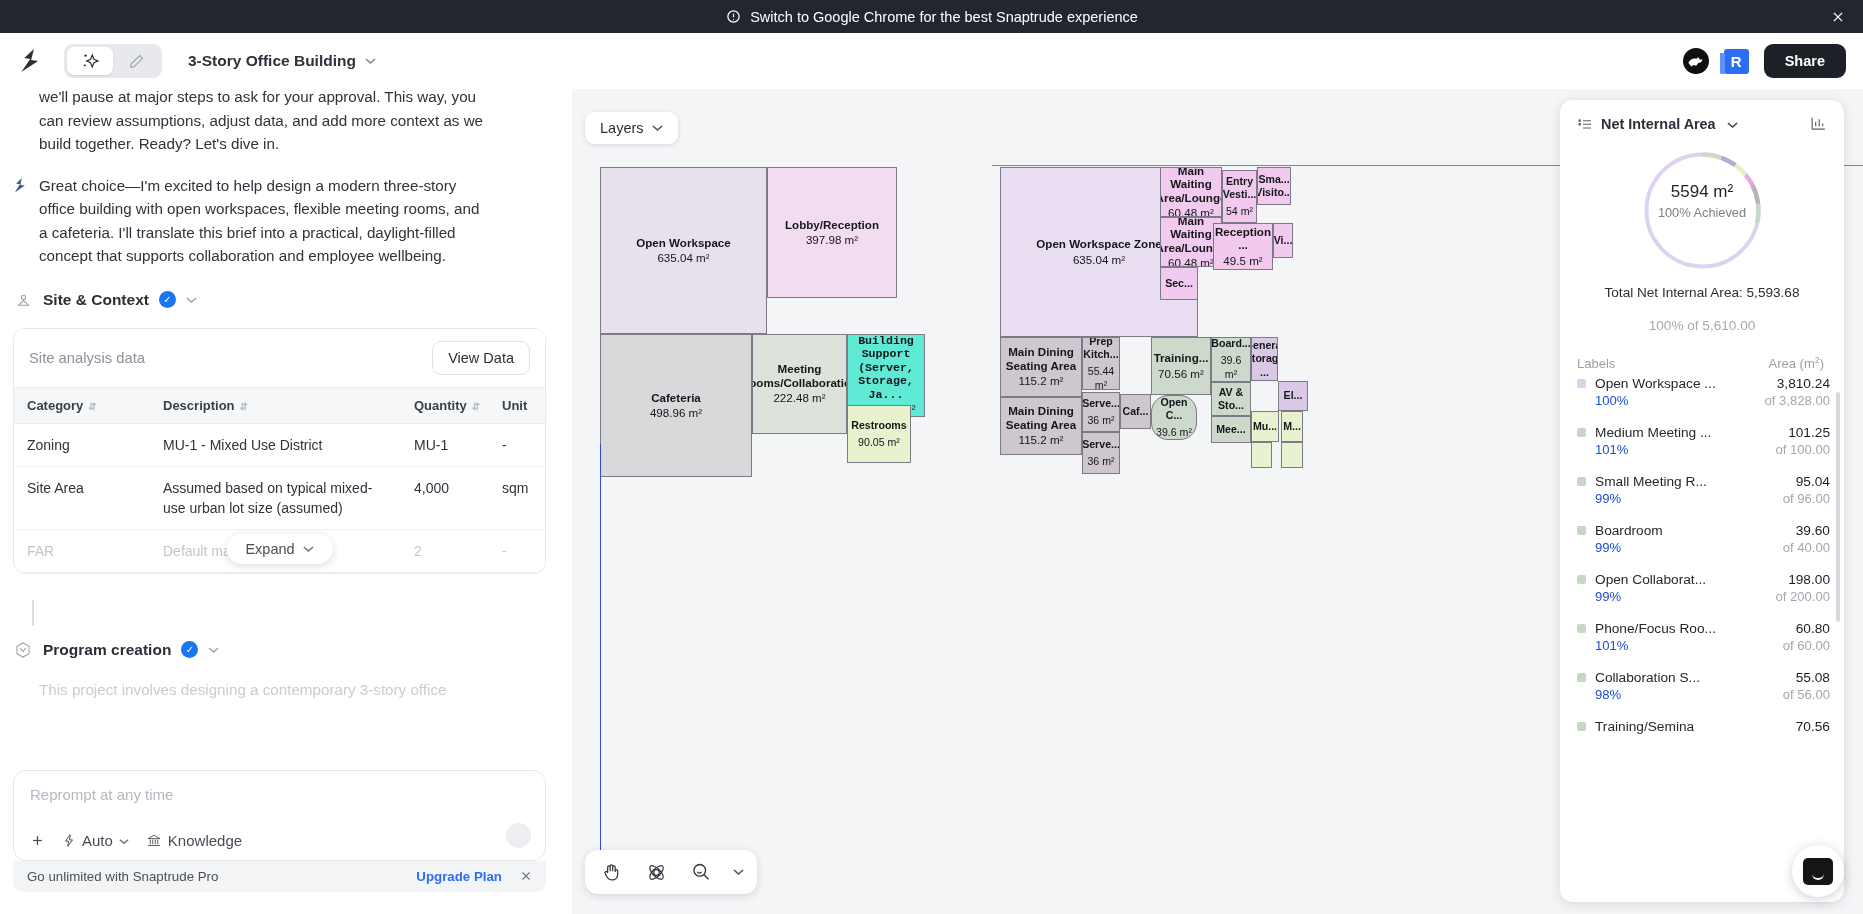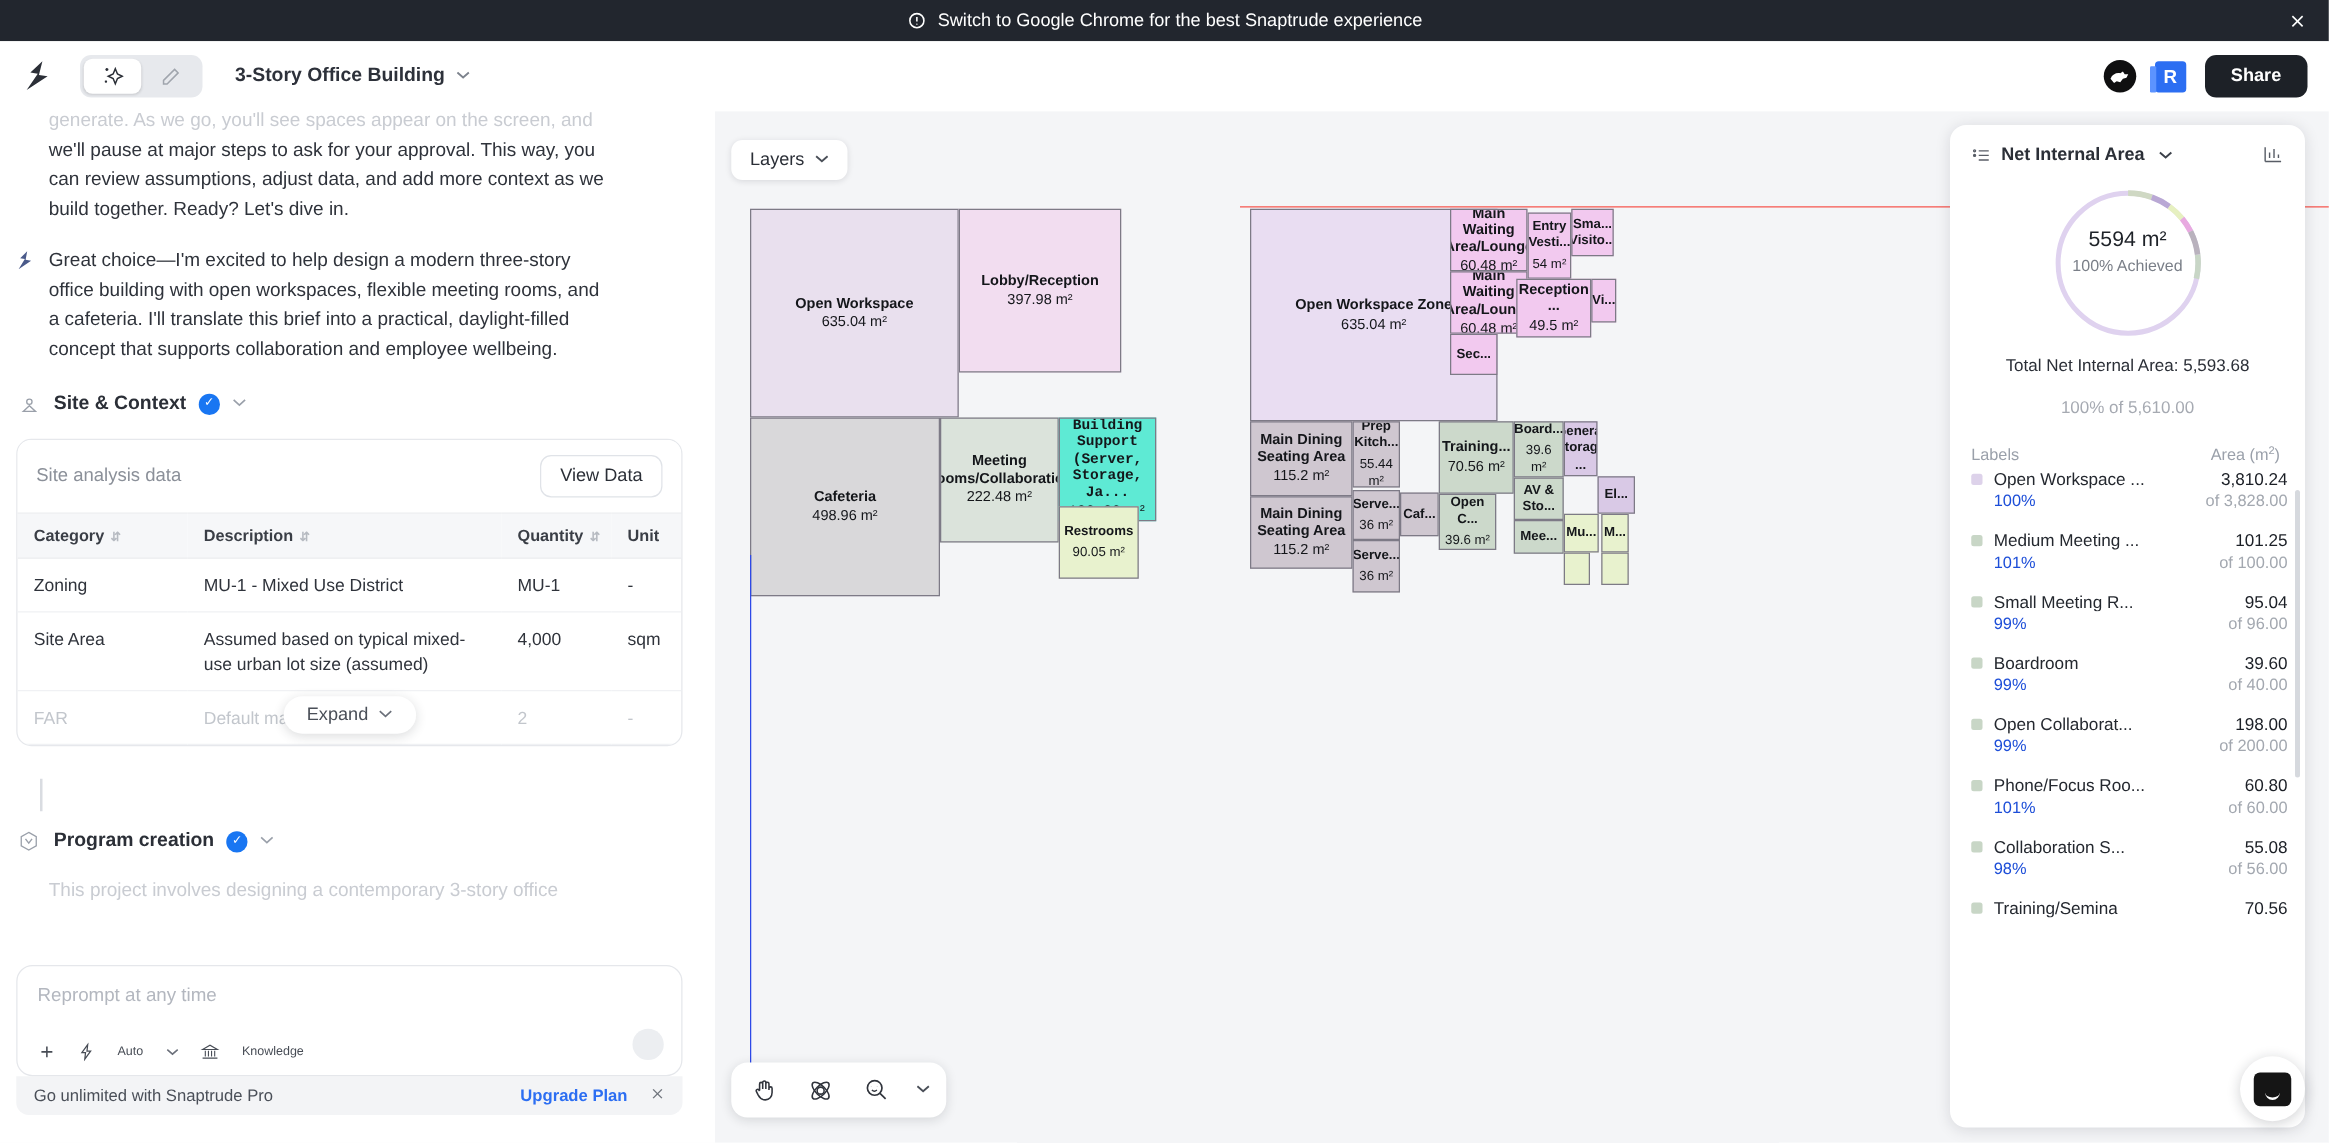--- a/index.html
+++ b/index.html
@@ -327,7 +327,6 @@
     <div class="msg" style="margin-top:-4px;">
       <div class="msg-icon"></div>
       <div class="msg-text">
-        <div class="fade-line">generate. As we go, you'll see spaces appear on the screen, and</div>
         <div>we'll pause at major steps to ask for your approval. This way, you</div>
         <div>can review assumptions, adjust data, and add more context as we</div>
         <div>build together. Ready? Let's dive in.</div>

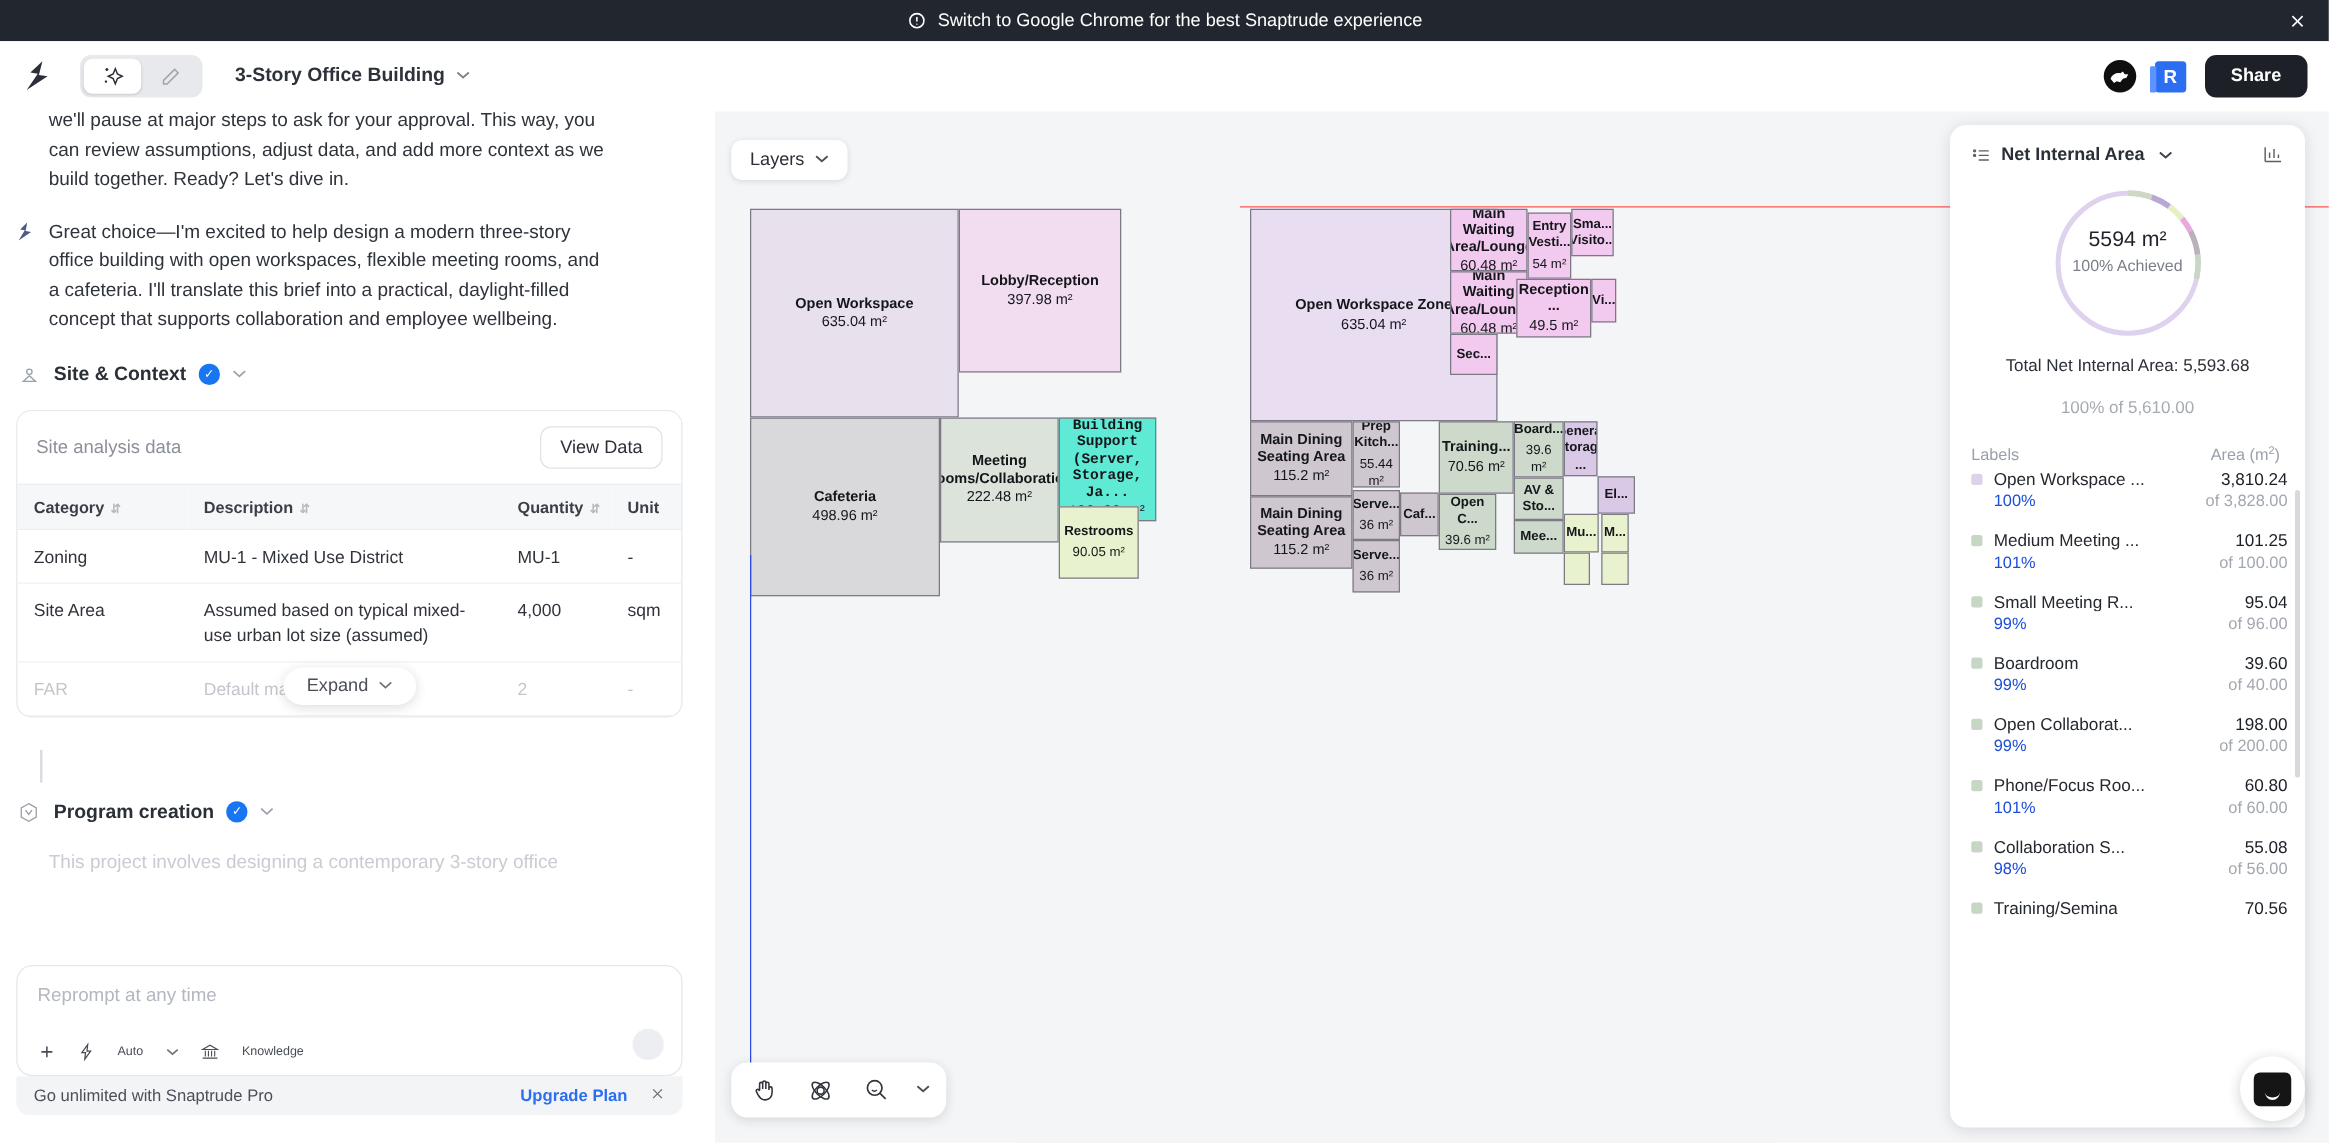--- a/index.html
+++ b/index.html
@@ -579,7 +579,7 @@
         <div class="rname">Training...</div>
         <div class="rarea">70.56 m²</div>
       </div>
-      <div class="room tiny" style="left: 579px; top: 306px; width: 46px; height: 45px; background: rgb(204, 217, 203);">
+      <div class="room tiny" style="left: 579px; top: 306px; width: 46px; height: 45px; background: rgb(204, 217, 203); border-radius: 17px;">
         <div class="rname">Open C...</div>
         <div class="rarea">39.6 m²</div>
       </div>

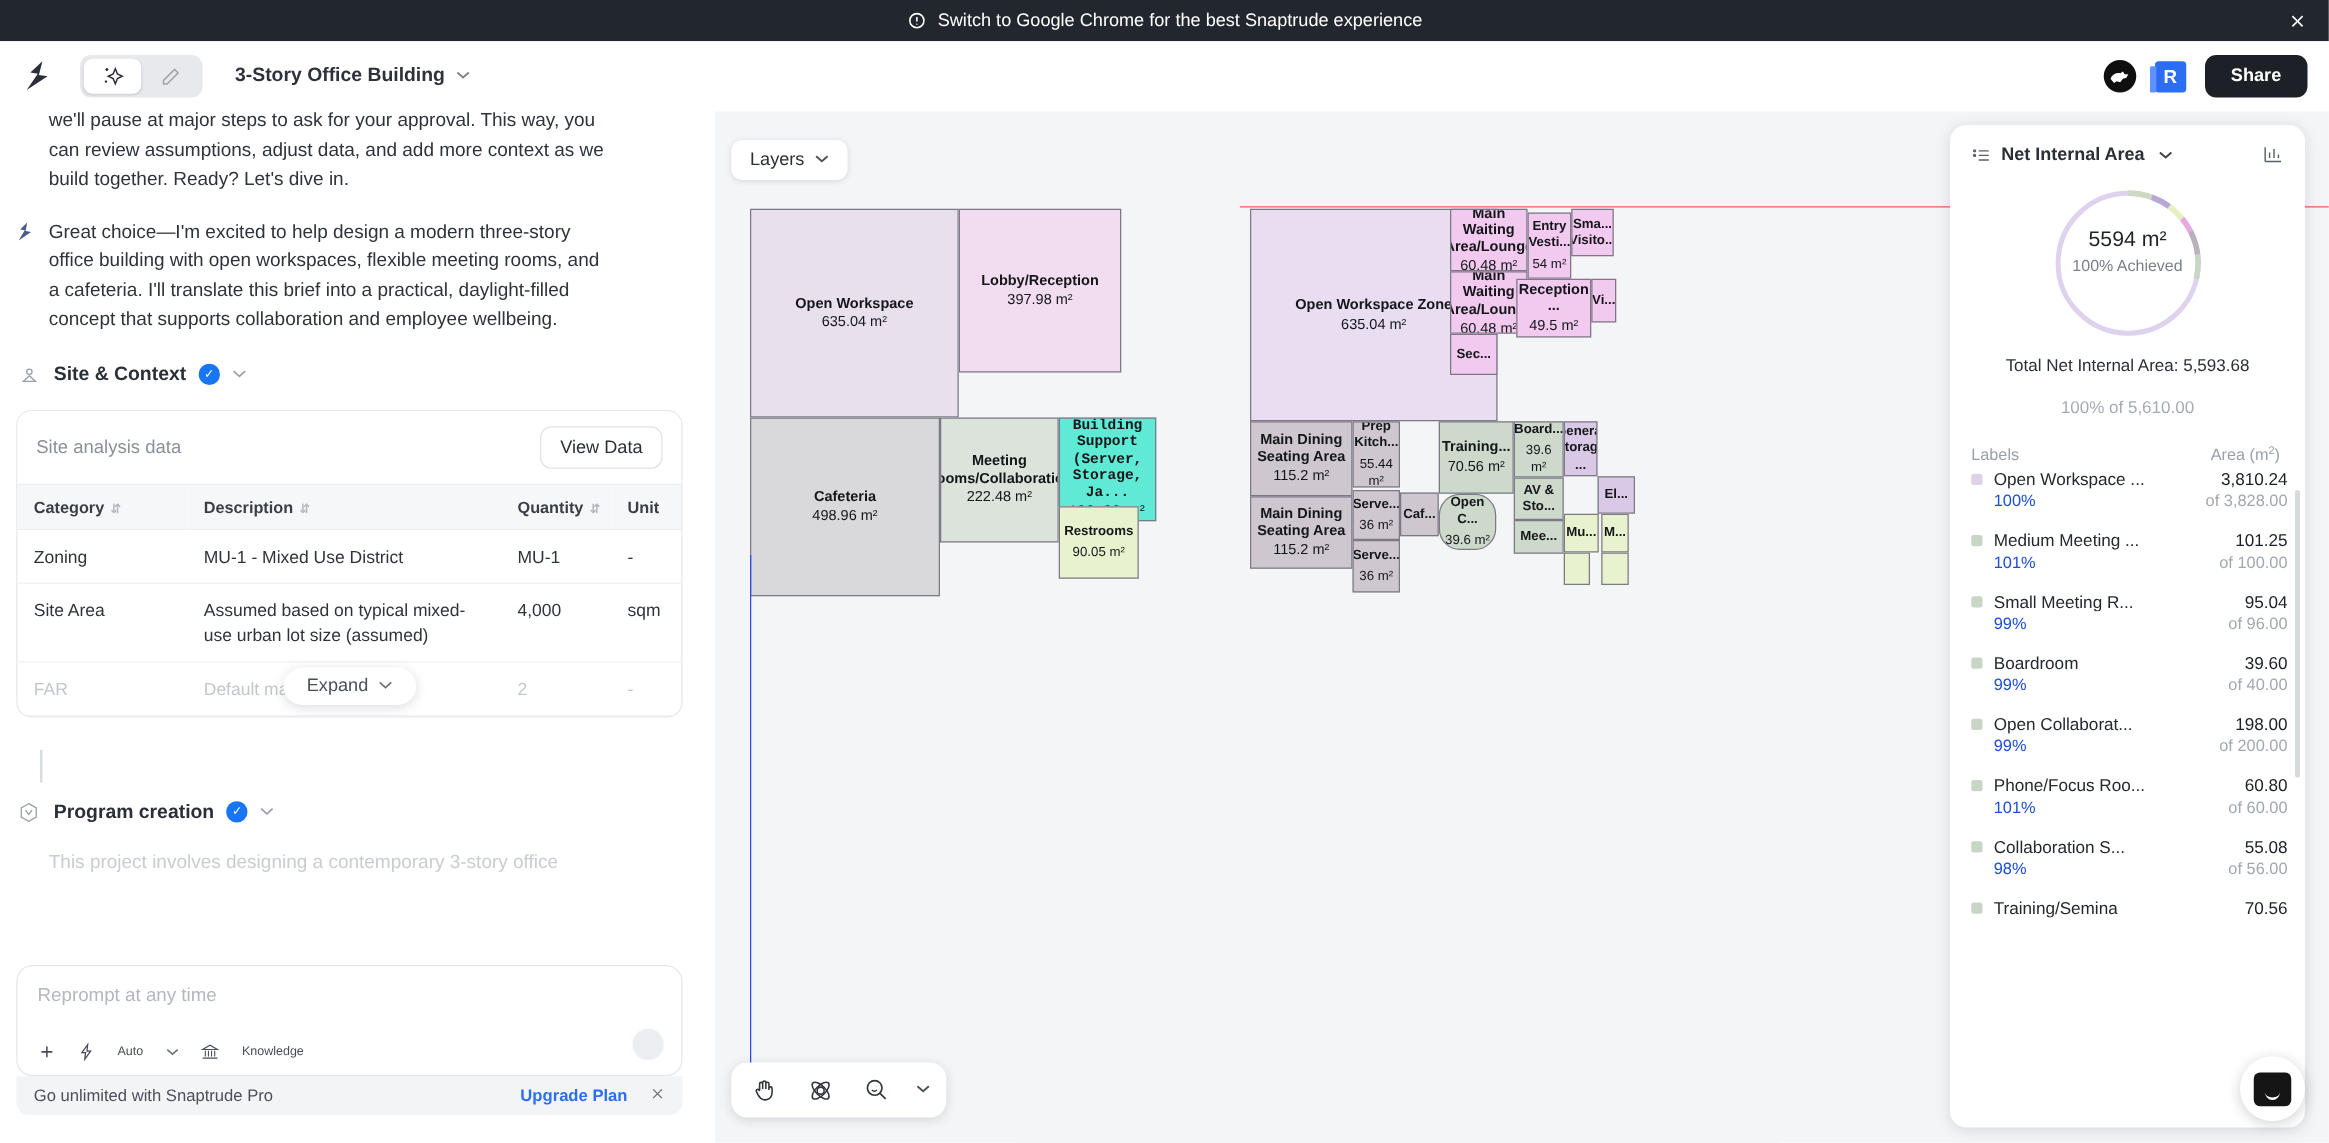--- a/index.html
+++ b/index.html
@@ -152,7 +152,7 @@
   .composer-input::placeholder { color: #b3b7bf; }
   .composer-row { display: flex; align-items: center; gap: 17px; margin-top: 28px; }
   .cbtn {
-    display: flex; align-items: center; gap: 18px; font-size: 10px;
+    display: flex; align-items: center; gap: 6px; font-size: 15px;
     color: #474c55; cursor: pointer;
   }
   .cbtn .ic { display: flex; align-items: center; color: #474c55; }

